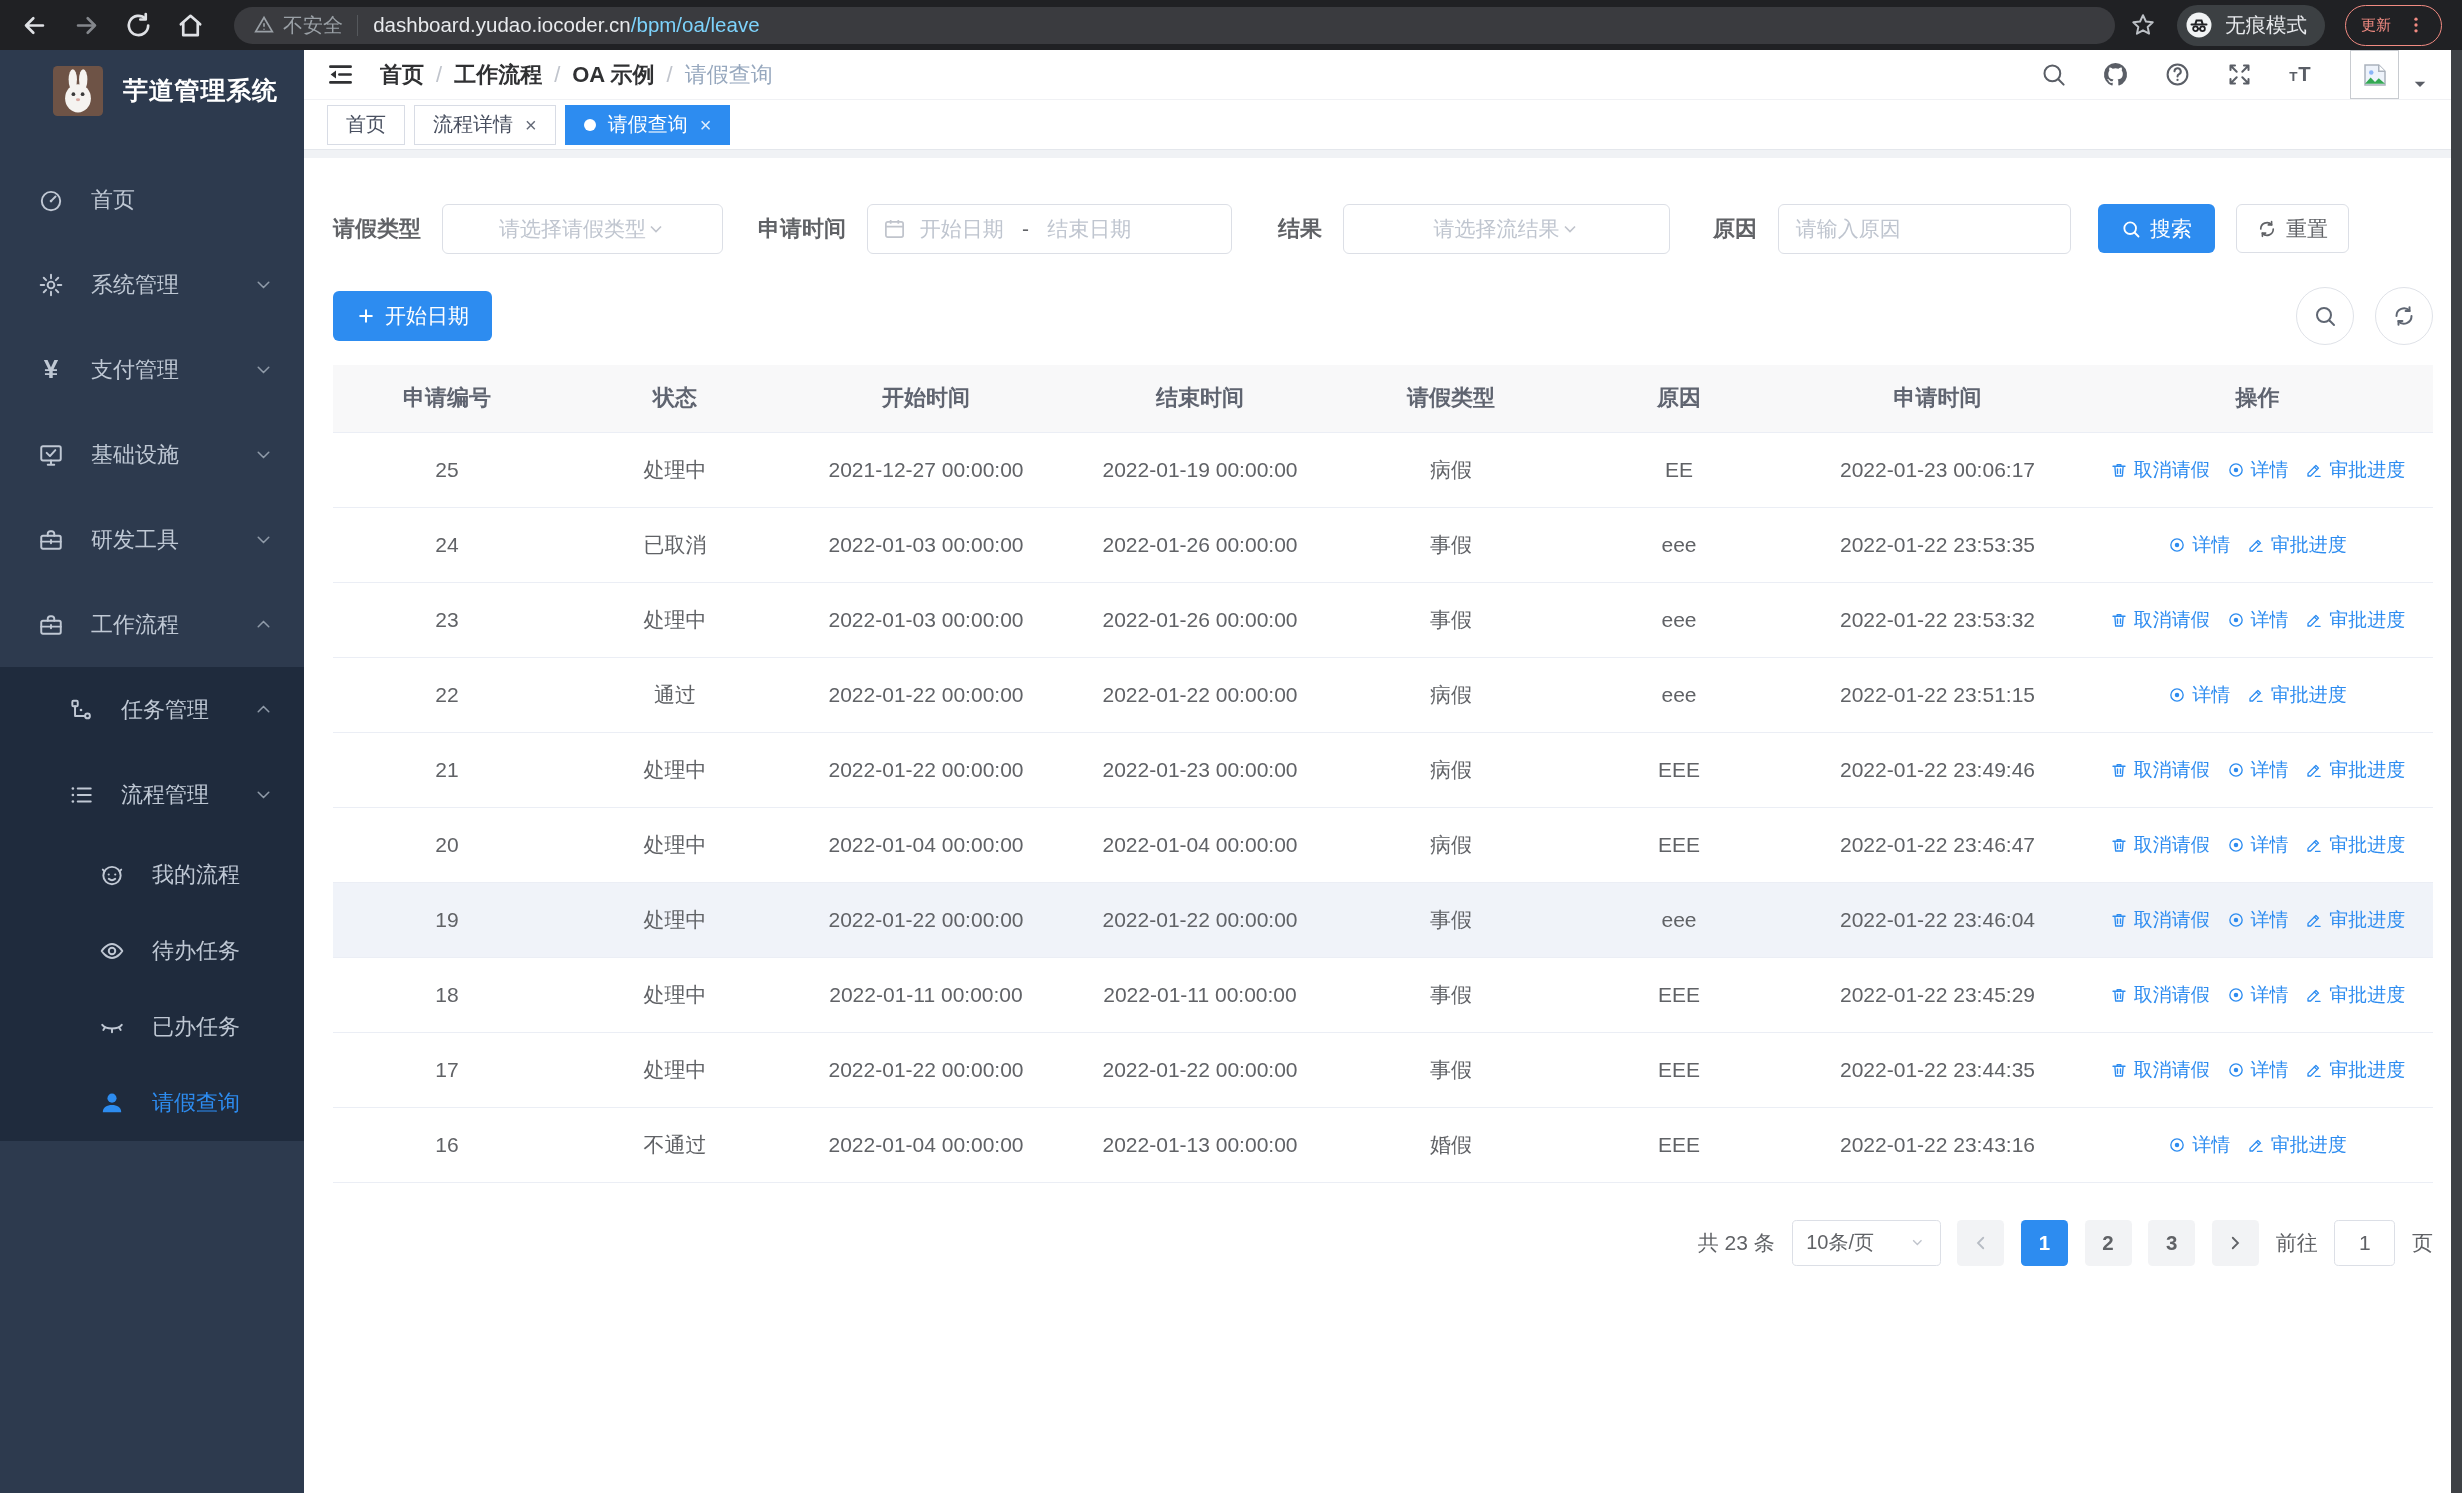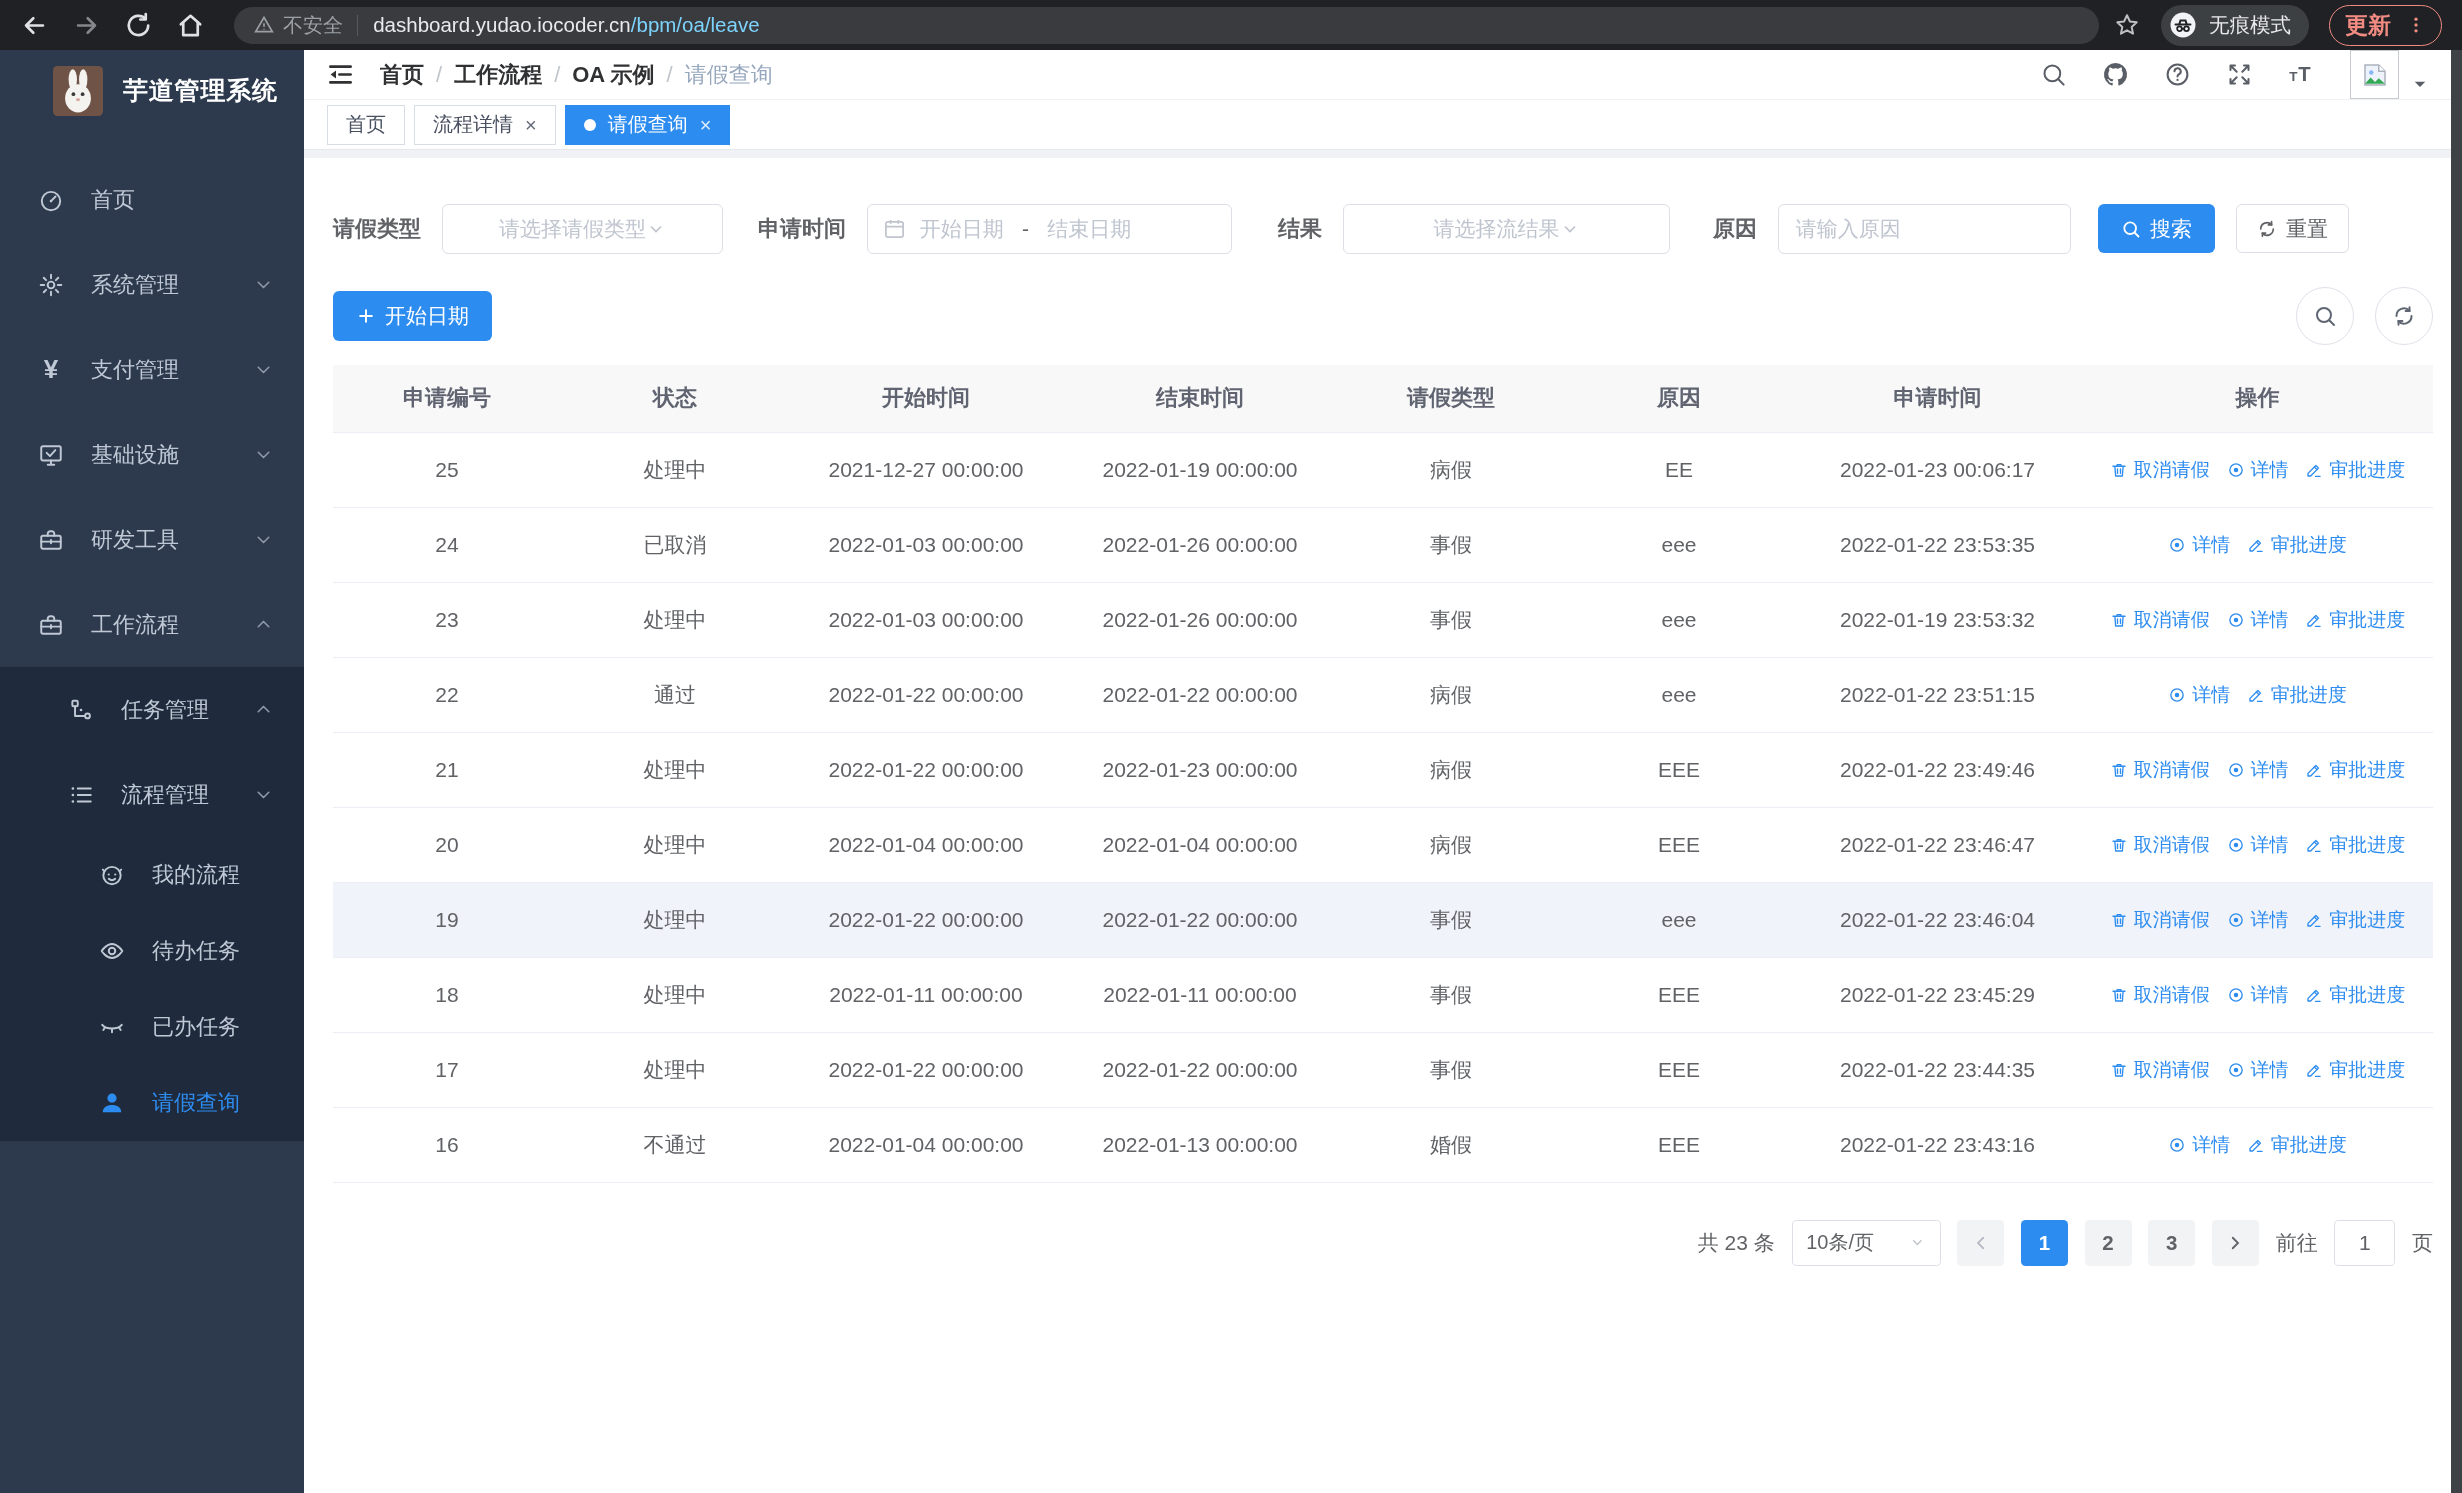--- a/index.html
+++ b/index.html
@@ -23,7 +23,7 @@
   .incog .ic { width:30px; height:30px; }
   .incog span.lbl { color:#e8eaed; font-size:20.5px; }
   .updatepill { height:41px; border:1.5px solid var(--update,#f28b82); border-radius:21px; color:var(--update,#f28b82); display:flex; align-items:center; gap:15px; padding:0 15px; }
-  .updatepill .lbl { font-size:23px;font-weight:bold; }
+  .updatepill .lbl { font-size:15px; }
   .updatepill .dots { width:20px; height:20px; }
 
   

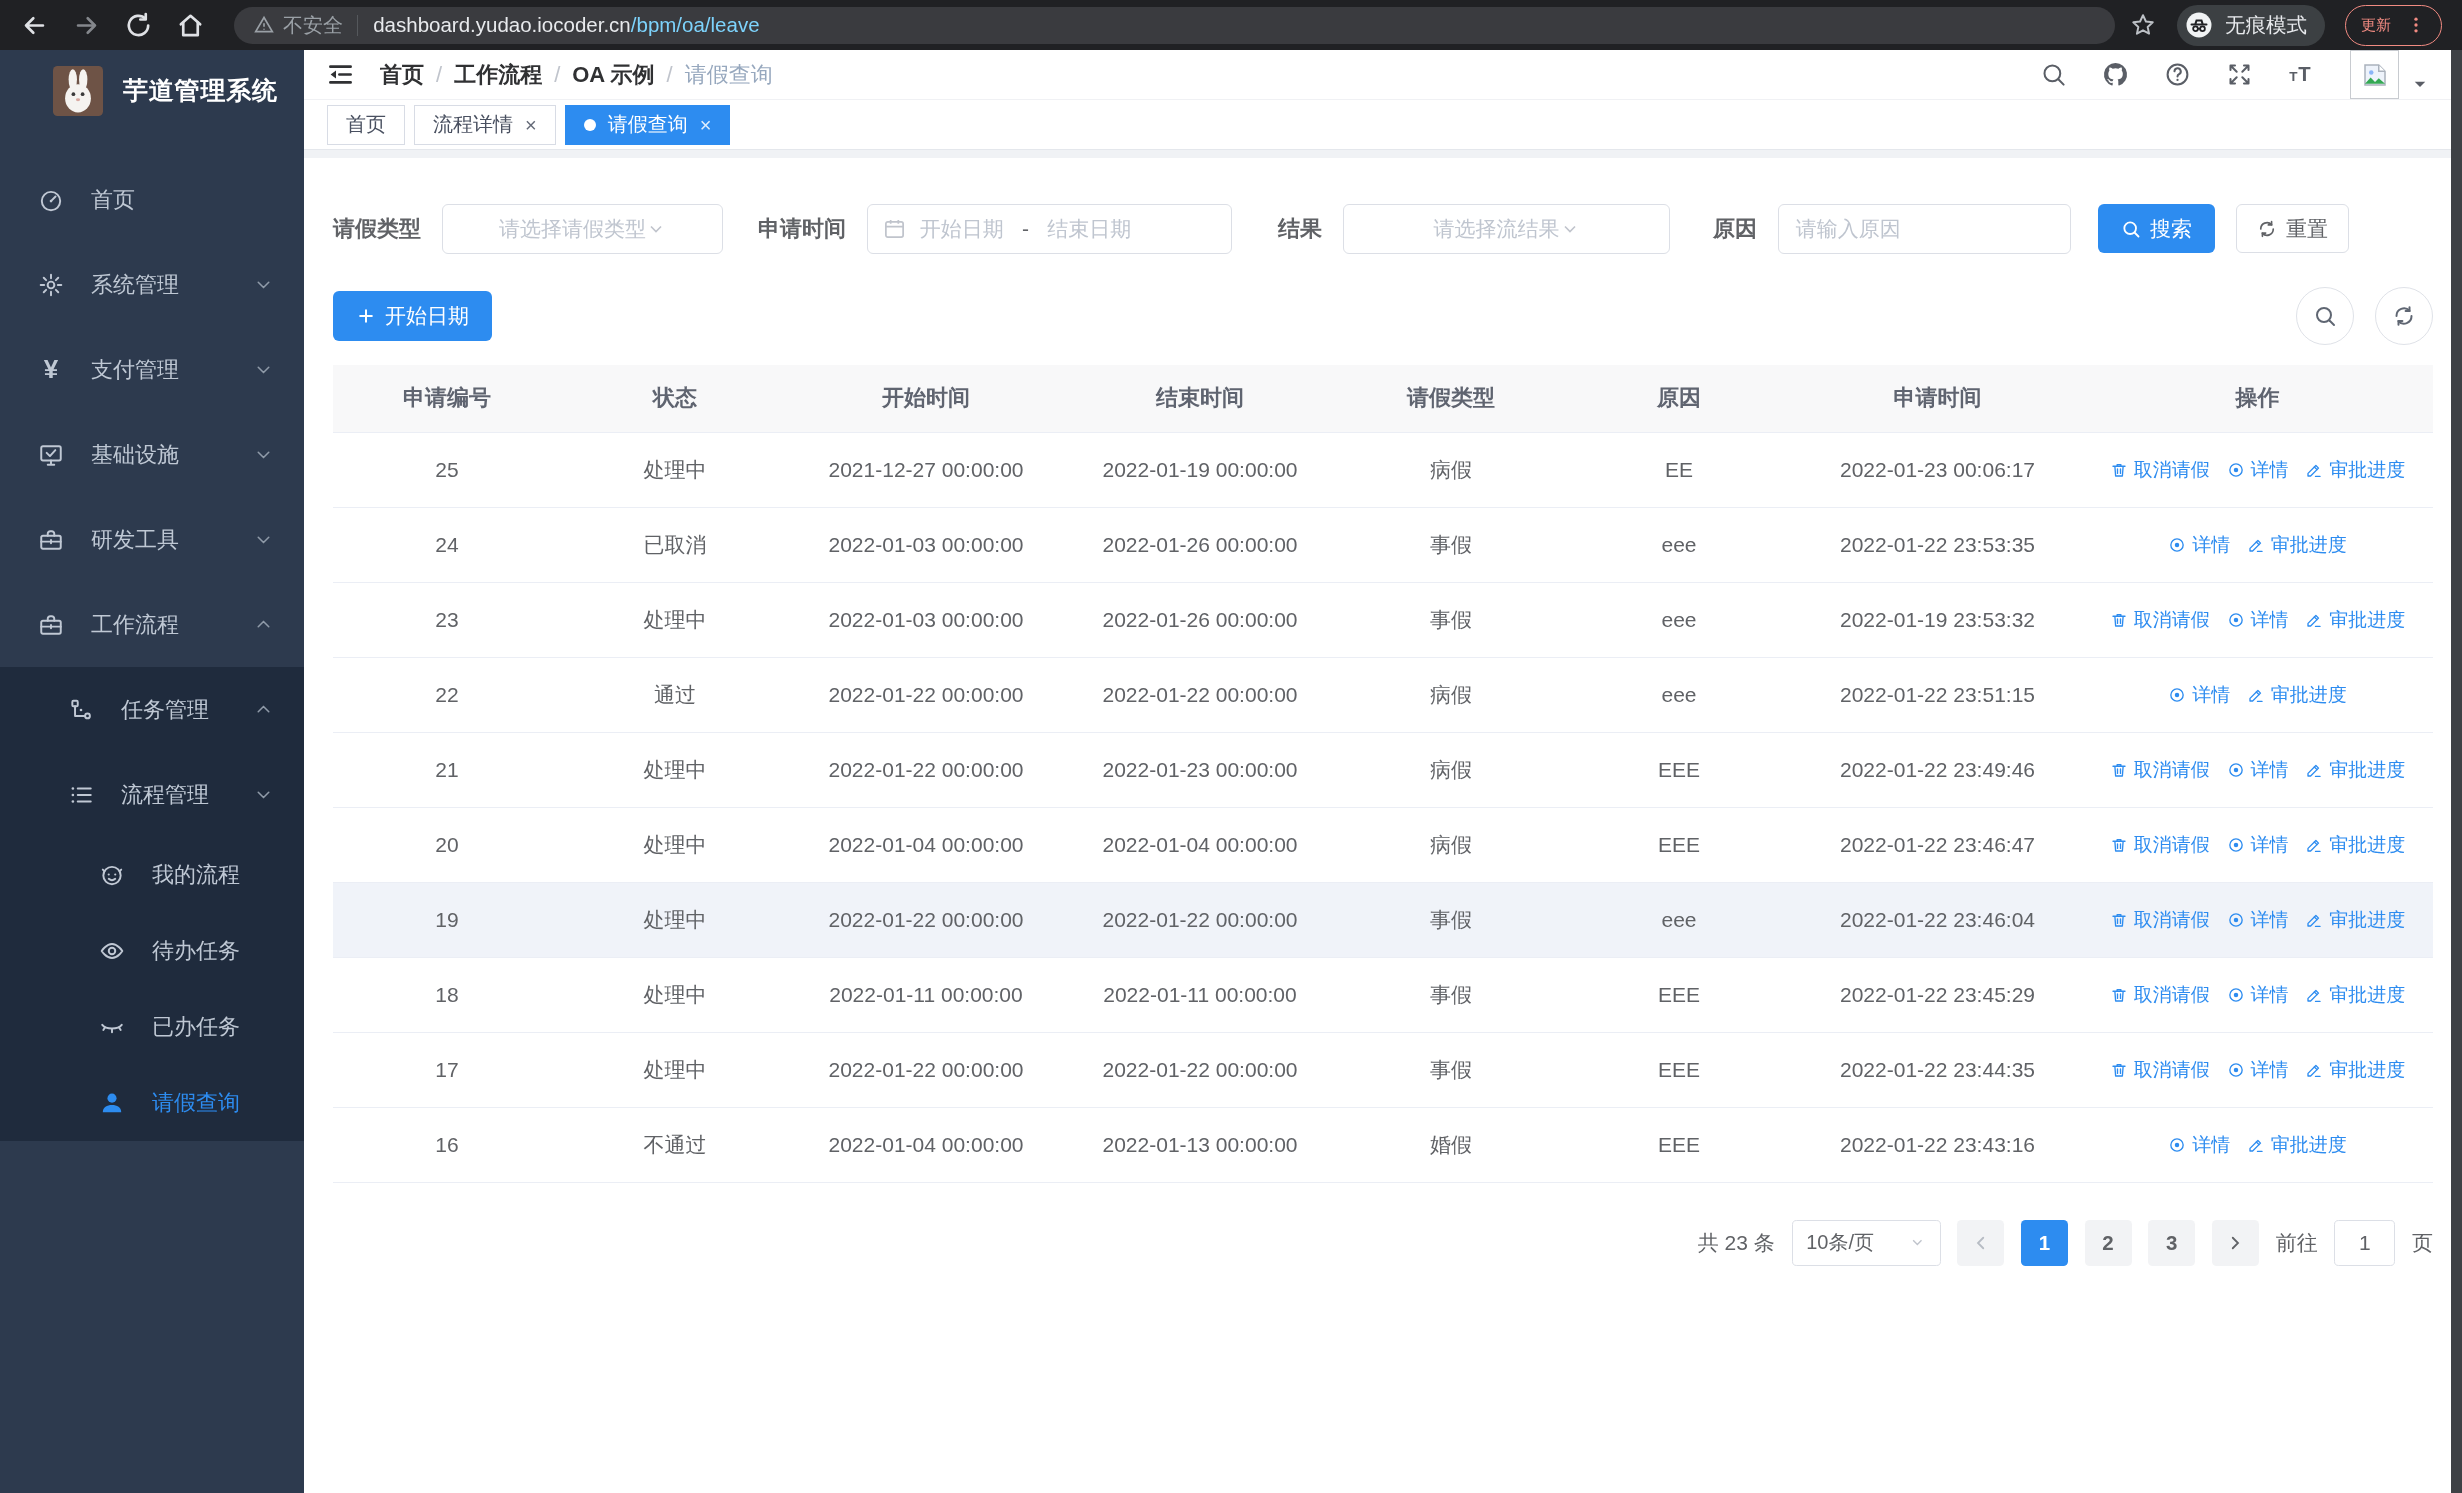--- a/index.html
+++ b/index.html
@@ -604,7 +604,7 @@
               <div>2022-01-26 00:00:00</div>
               <div>事假</div>
               <div>eee</div>
-              <div>2022-01-19 23:53:32</div>
+              <div>2022-01-22 23:53:32</div>
               <div class="ops">
                 <span class="op">
                   <span class="ic ">

